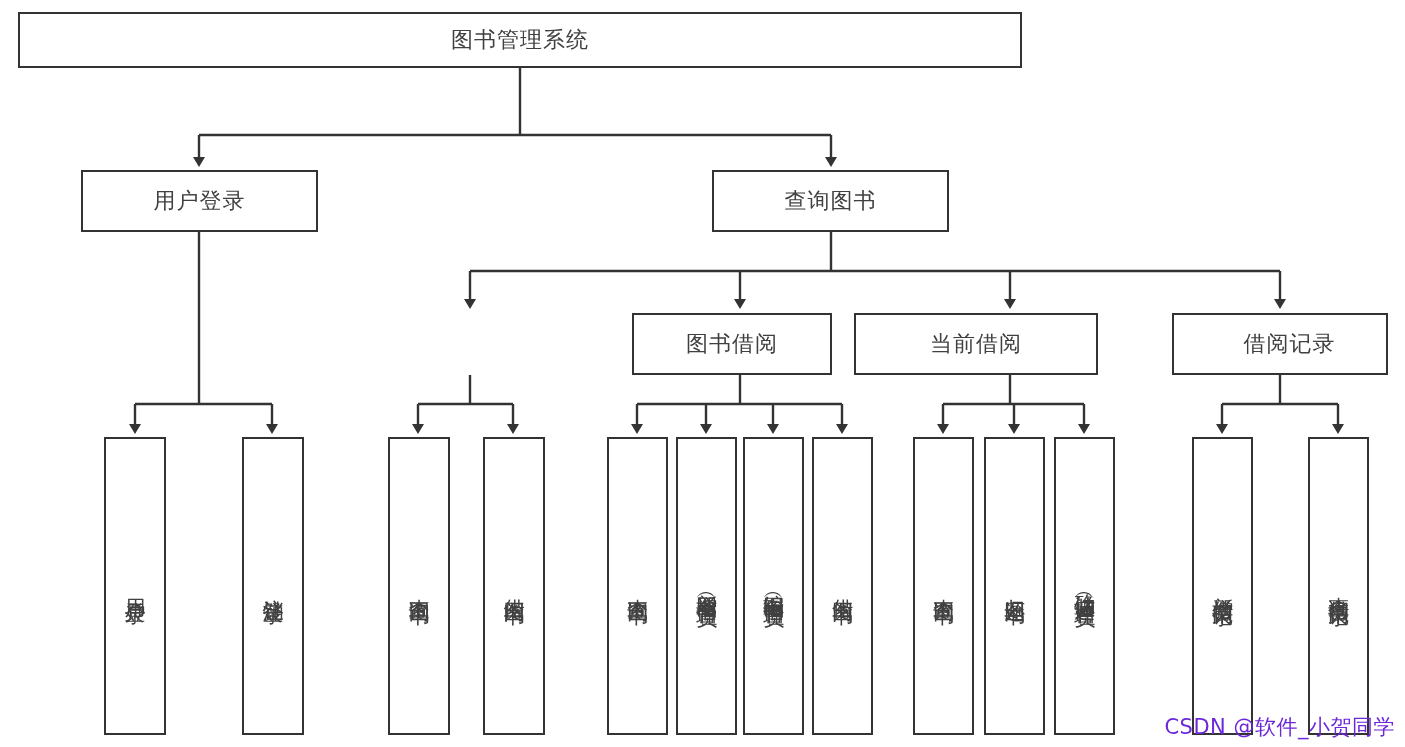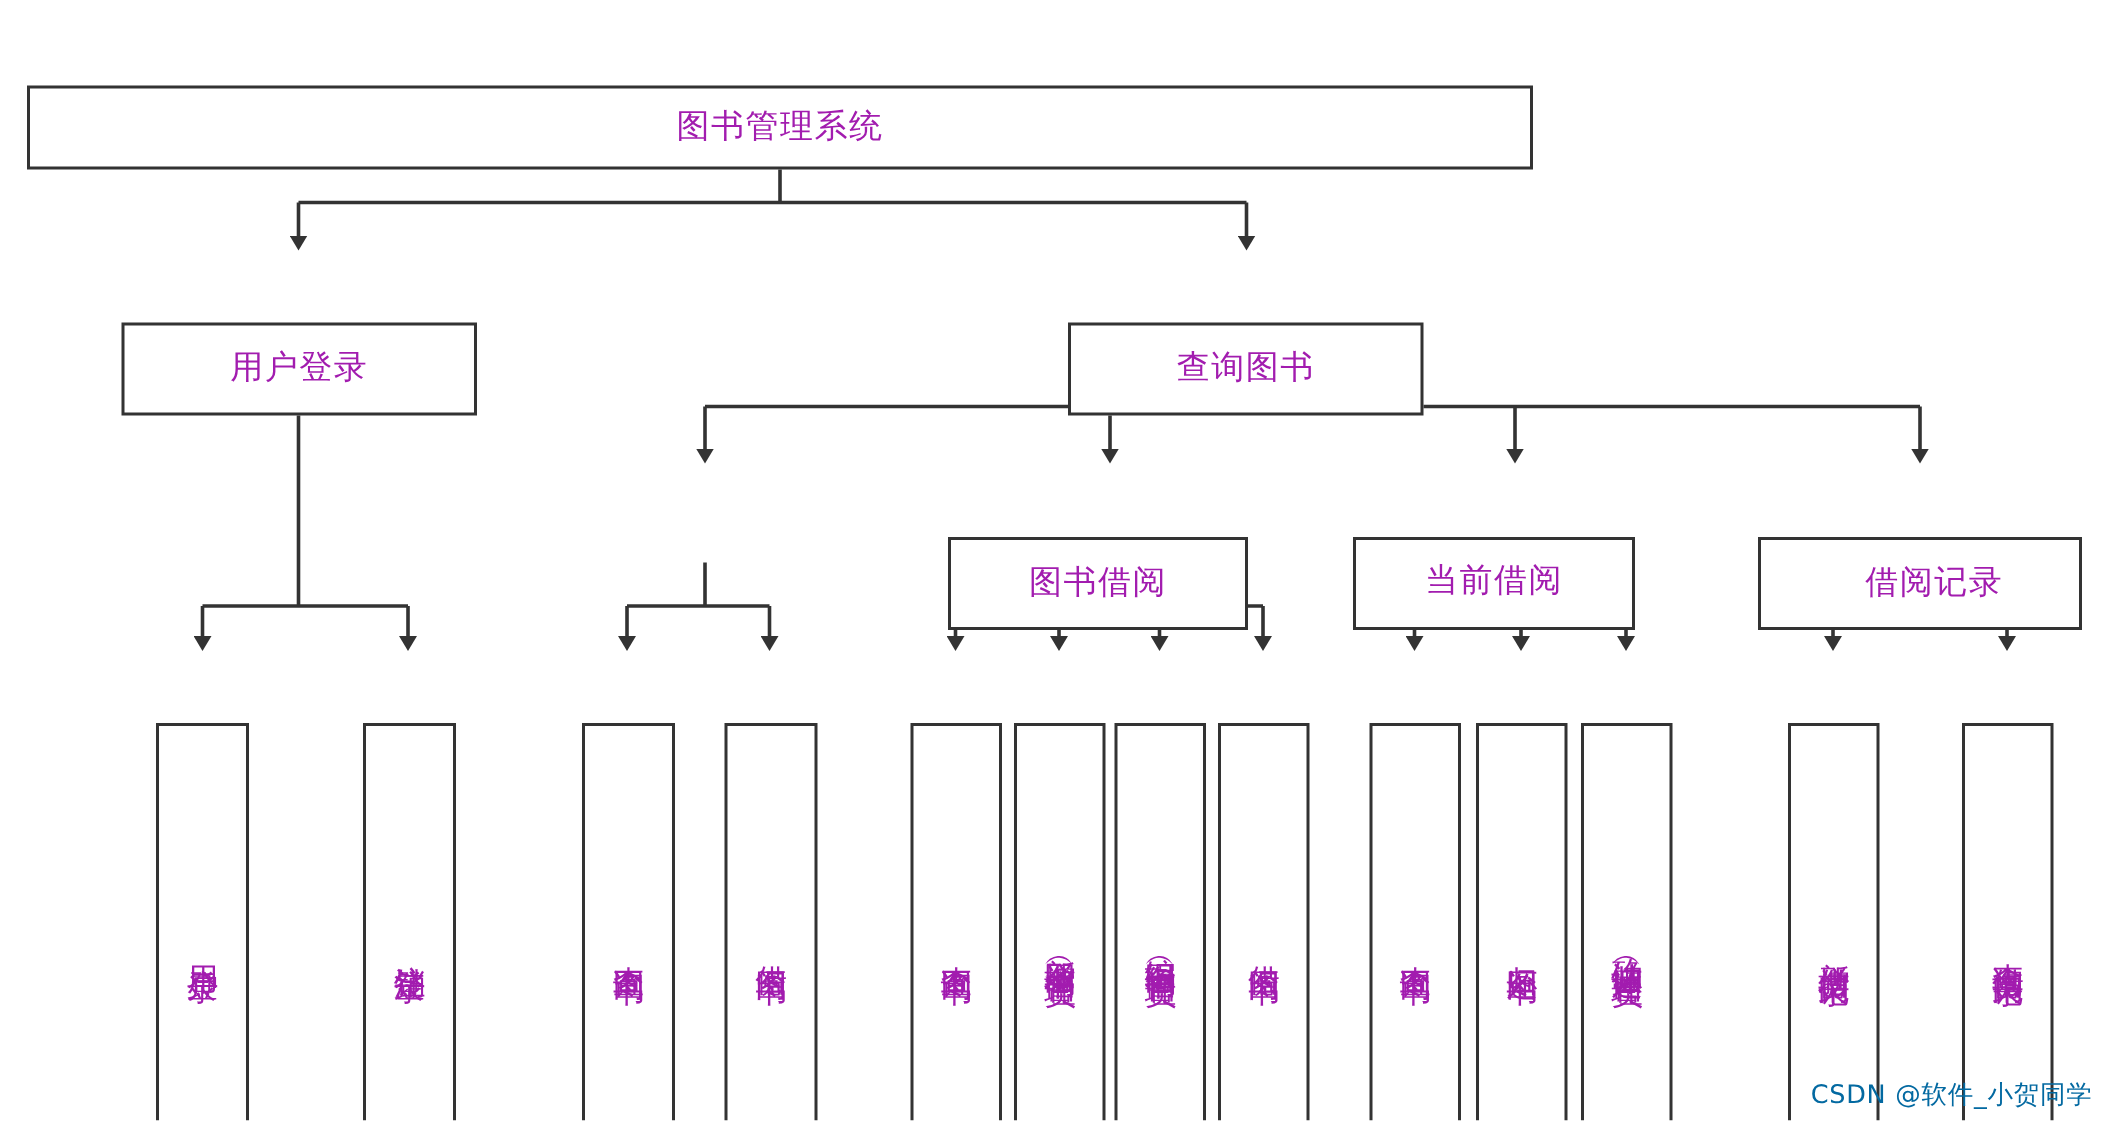--- a/index.html
+++ b/index.html
@@ -29,13 +29,12 @@
     box-sizing: border-box;
     border: 2px solid #333333;
     background: #ffffff;
-    color: #a21caf;
+    color: #404040;
     display: flex;
     align-items: center;
     justify-content: center;
     text-align: center;
     z-index: 3;
-    margin-top: 45px;
   }
   .node.horiz {
     font-size: 22px;

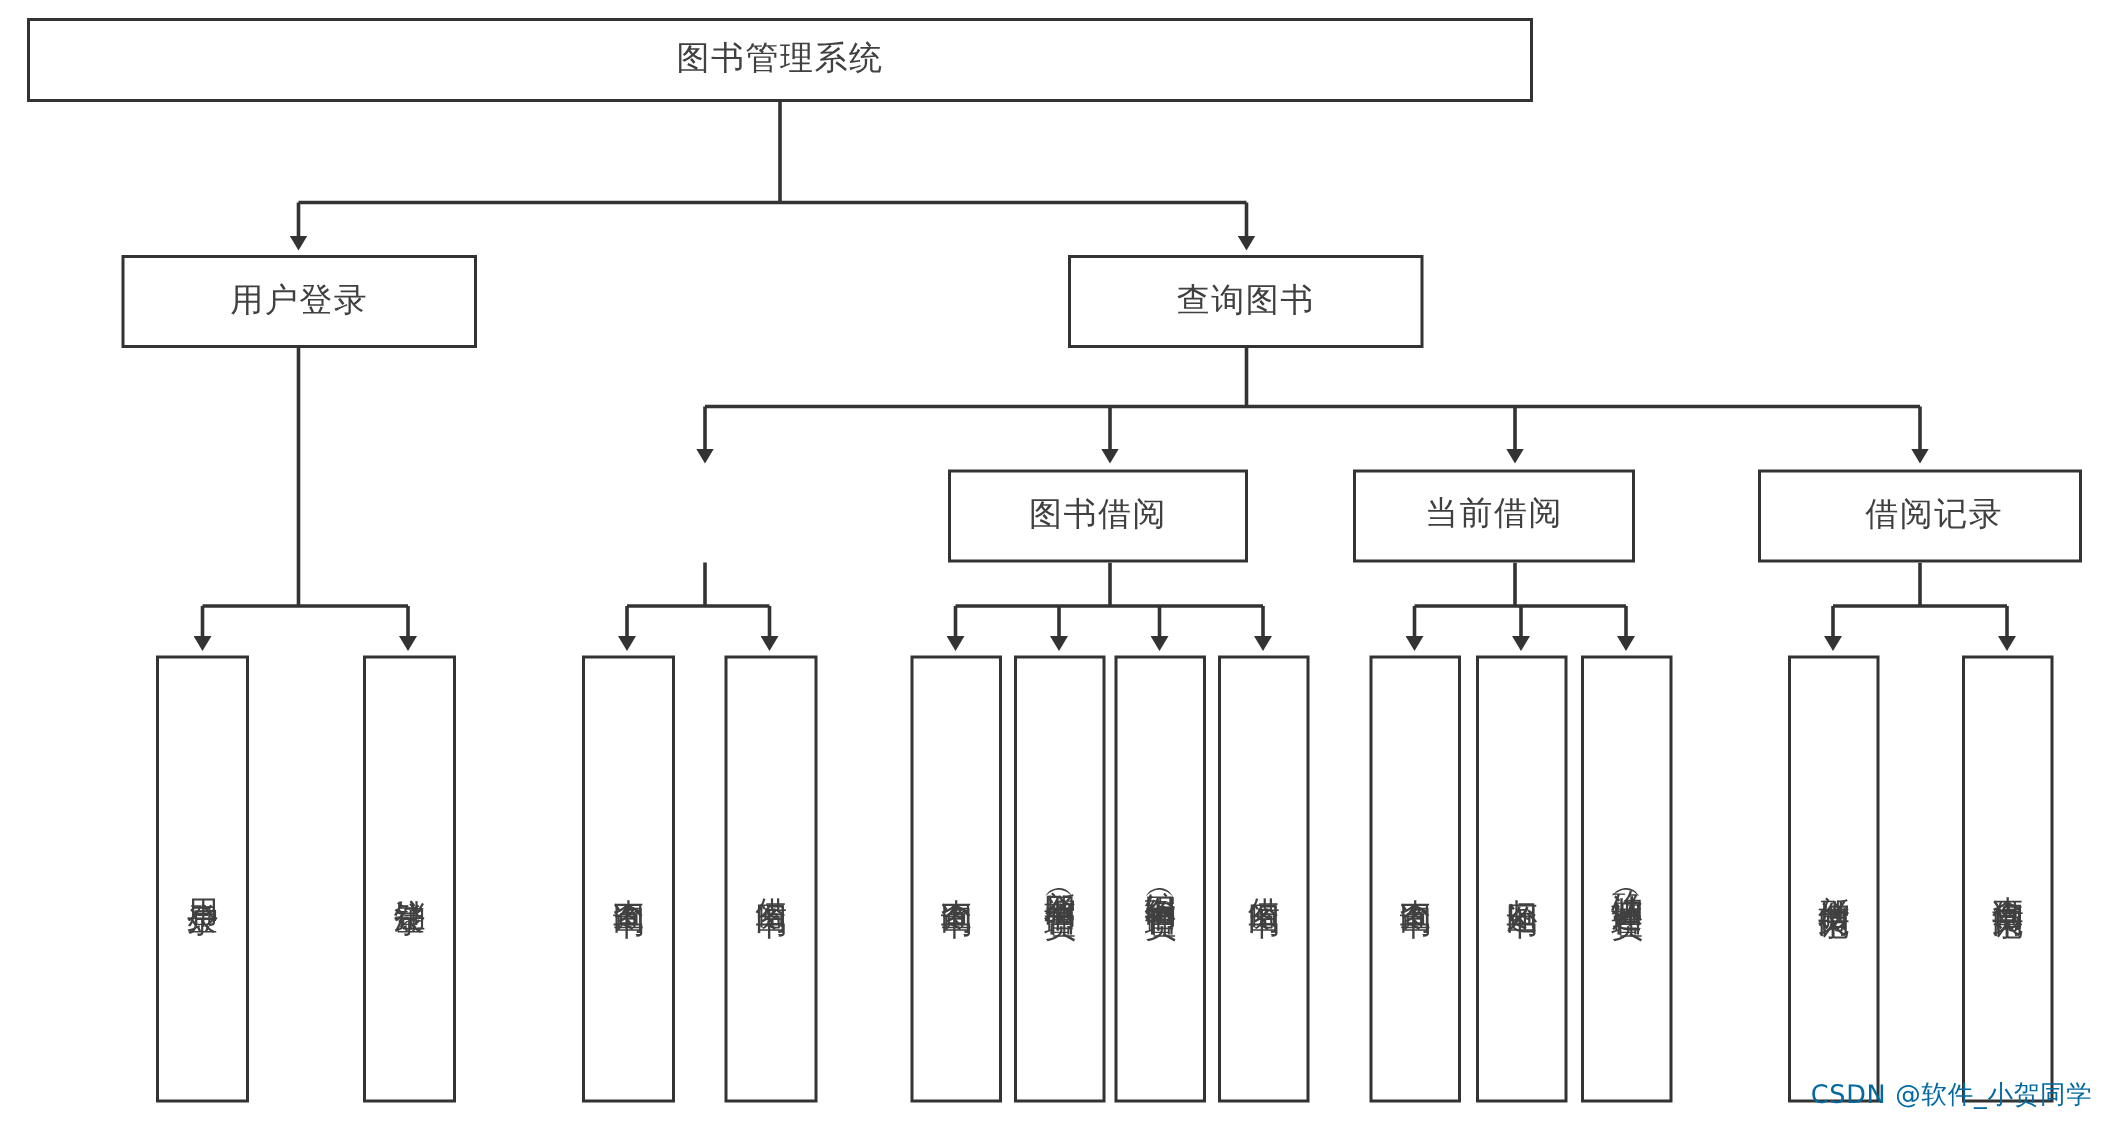--- a/index.html
+++ b/index.html
@@ -136,7 +136,7 @@
   <div class="node horiz" style="left:632px; top:313px; width:200px; height:62px;">
     <span class="node-label">图书借阅</span>
   </div>
-  <div class="node horiz" style="left:902px; top:313px; width:188px; height:62px;font-family:Liberation Mono, monospace;">
+  <div class="node horiz" style="left:854px; top:313px; width:244px; height:62px;">
     <span class="node-label">当前借阅</span>
   </div>
   <div class="node horiz" style="left:1172px; top:313px; width:216px; height:62px;padding-left:19px;">

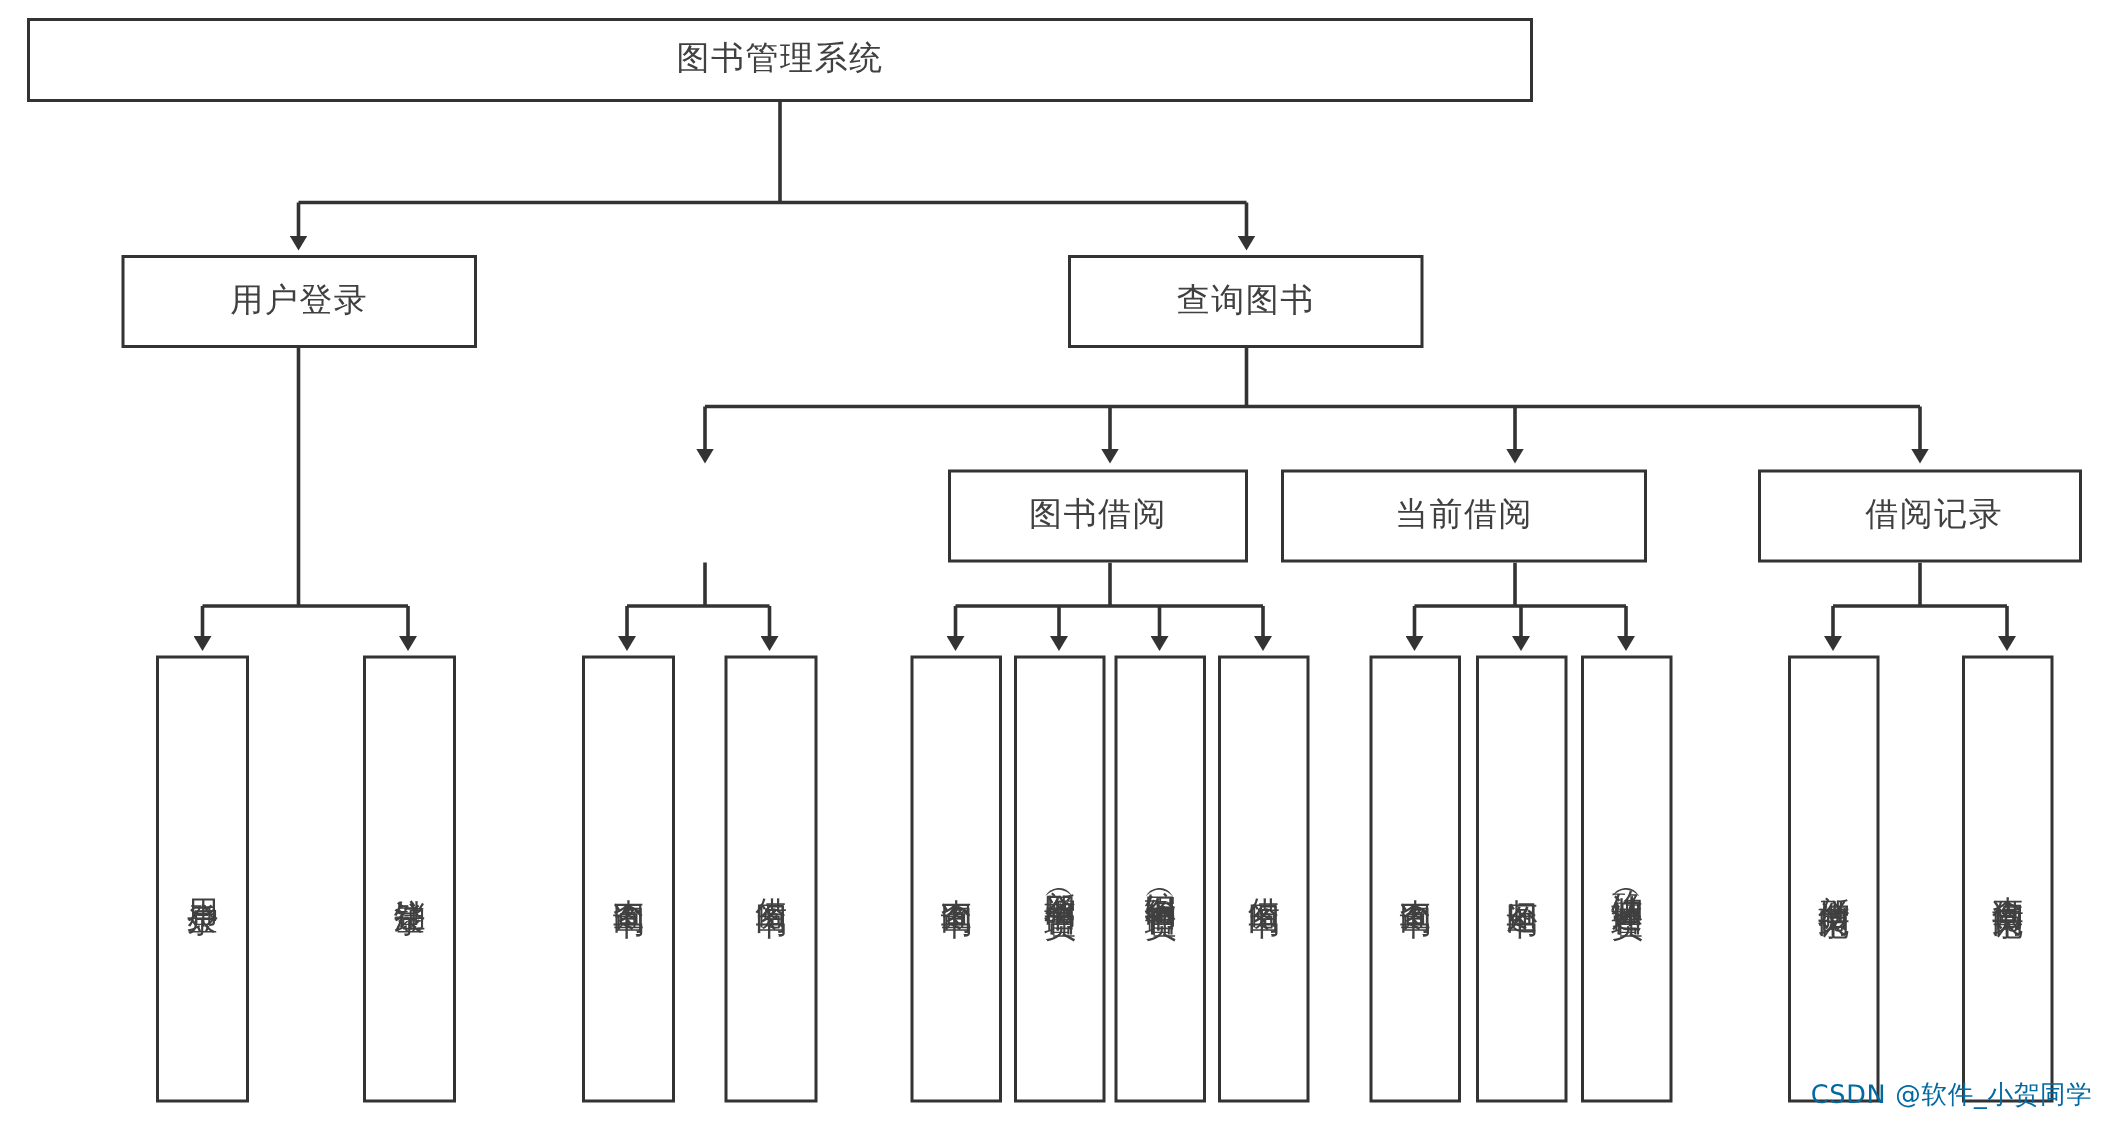--- a/index.html
+++ b/index.html
@@ -59,8 +59,8 @@
     position: absolute;
     right: 10px;
     bottom: 6px;
-    font-size: 17px;
-    color: #0369a1;
+    font-size: 21px;
+    color: #6d28d9;
     letter-spacing: 0.5px;
     z-index: 5;
     white-space: nowrap;

